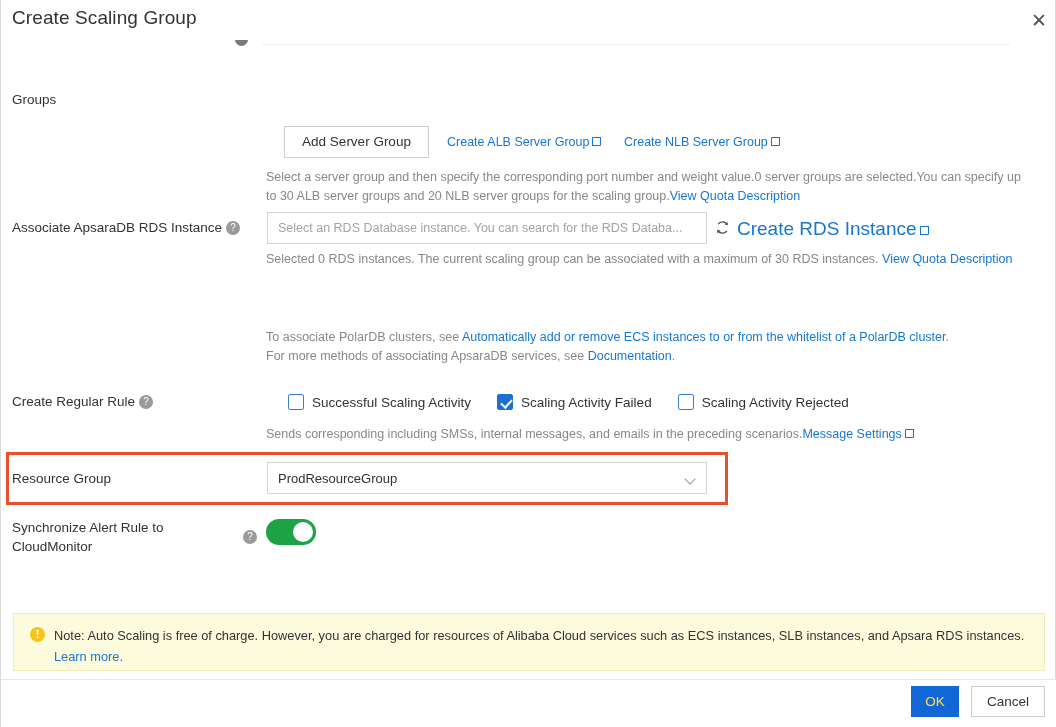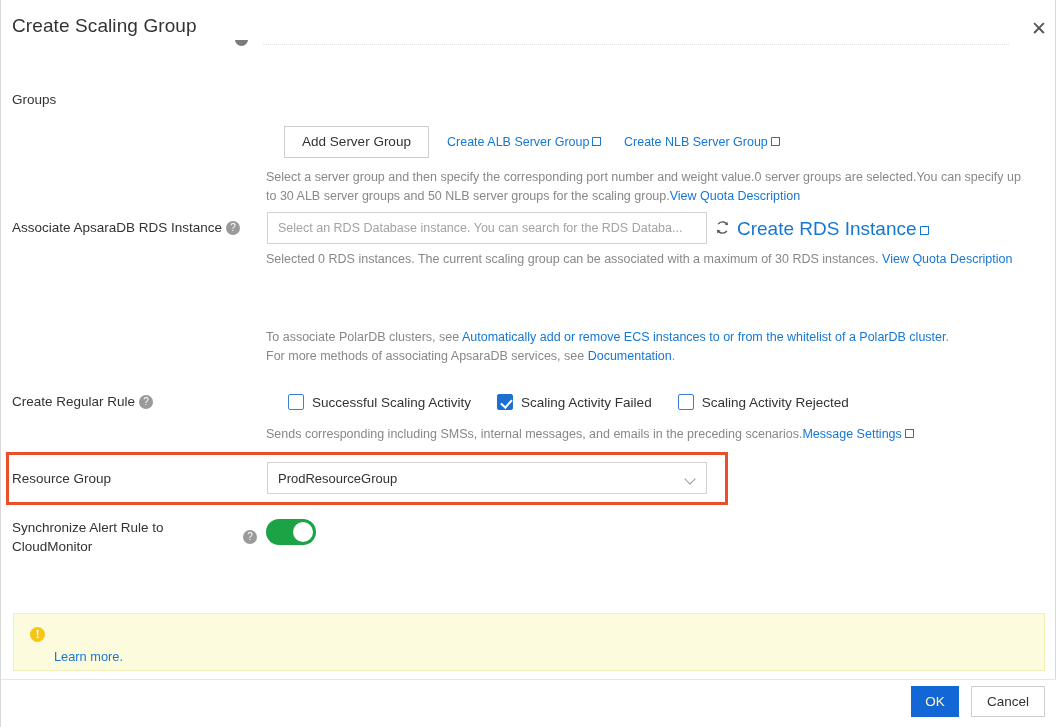--- a/index.html
+++ b/index.html
@@ -25,7 +25,7 @@
   
   .dlg-header {
     position: absolute;
-    left: 0; top: 12px;
+    left: 0; top: 4px;
     width: 1056px; height: 34px;
   }
   .dlg-title {

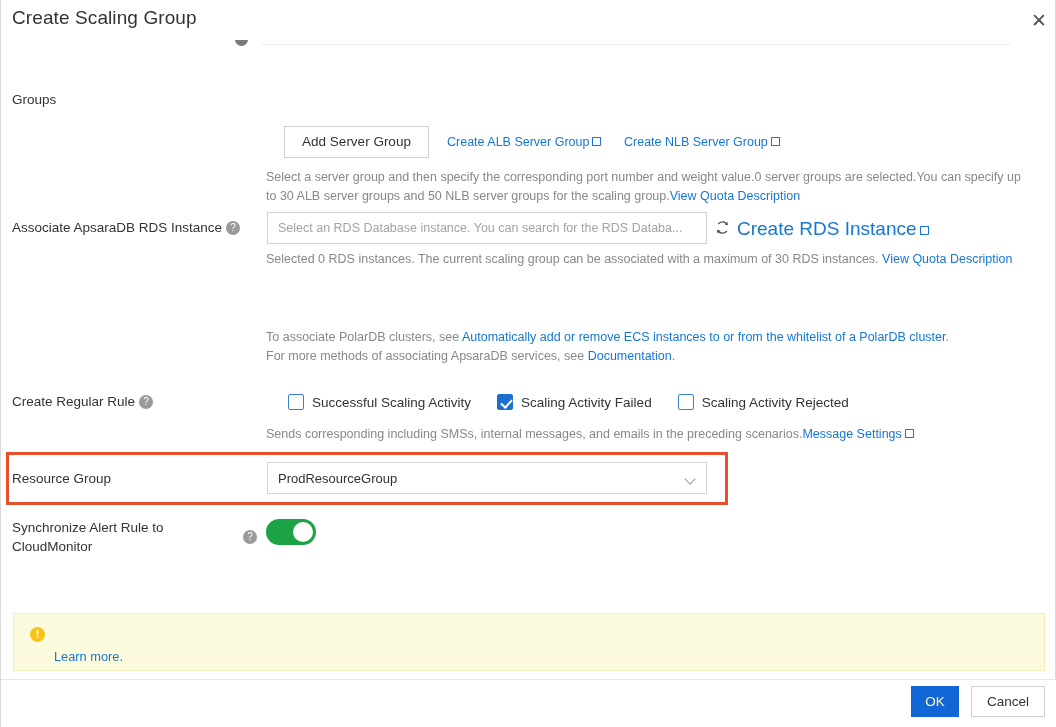--- a/index.html
+++ b/index.html
@@ -345,7 +345,7 @@
     </div>
 
     <div class="hint" style="left:265px; top:134px; width:760px;">
-      <span>Select a server group and then specify the corresponding port number and weight value.0 server groups are selected.You can specify up to 30 ALB server groups and 50 NLB server groups for the scaling group.</span><span class="link">View Quota Description</span>
+      <span>Select a server group and then specify the corresponding port number and weight value.0 server groups are selected.You can specify up to 30 ALB server groups and 20 NLB server groups for the scaling group.</span><span class="link">View Quota Description</span>
     </div>
 
     <div class="lbl" style="left:11px; top:184px;">

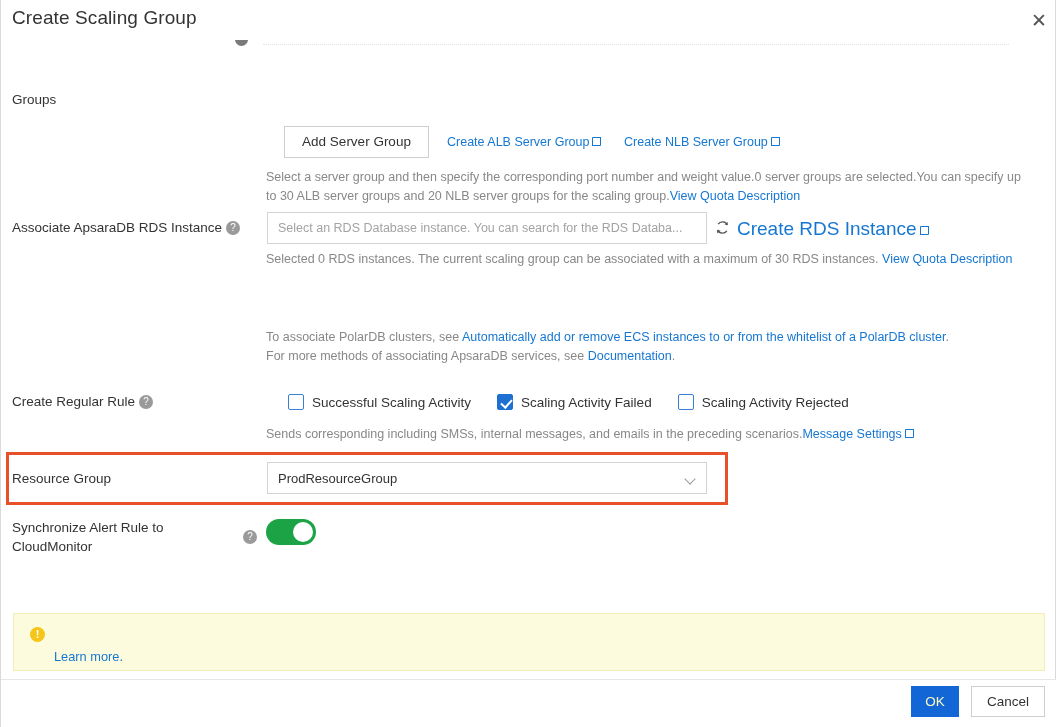--- a/index.html
+++ b/index.html
@@ -421,7 +421,7 @@
   <div class="notice">
     <div class="notice-icon">!</div>
     <div class="notice-text">
-      <br>
+      <span>Note: Auto Scaling is free of charge. However, you are charged for resources of Alibaba Cloud services such as ECS instances, SLB instances, and Apsara RDS instances.</span><br>
       <span class="link">Learn more.</span>
     </div>
   </div>

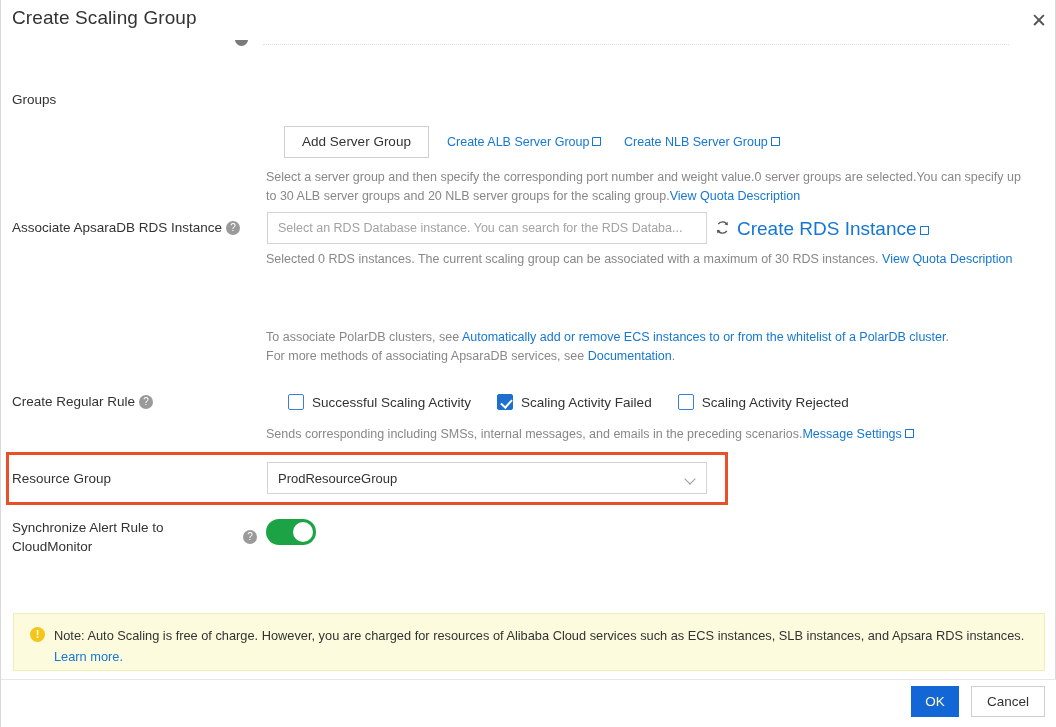--- a/index.html
+++ b/index.html
@@ -306,7 +306,7 @@
     width: 48px; height: 31px;
     background: #1366d6;
     border: 1px solid #1366d6;
-    color: #fef9c3;
+    color: #fde047;
     font-size: 13.5px;
     line-height: 29px;
   }

